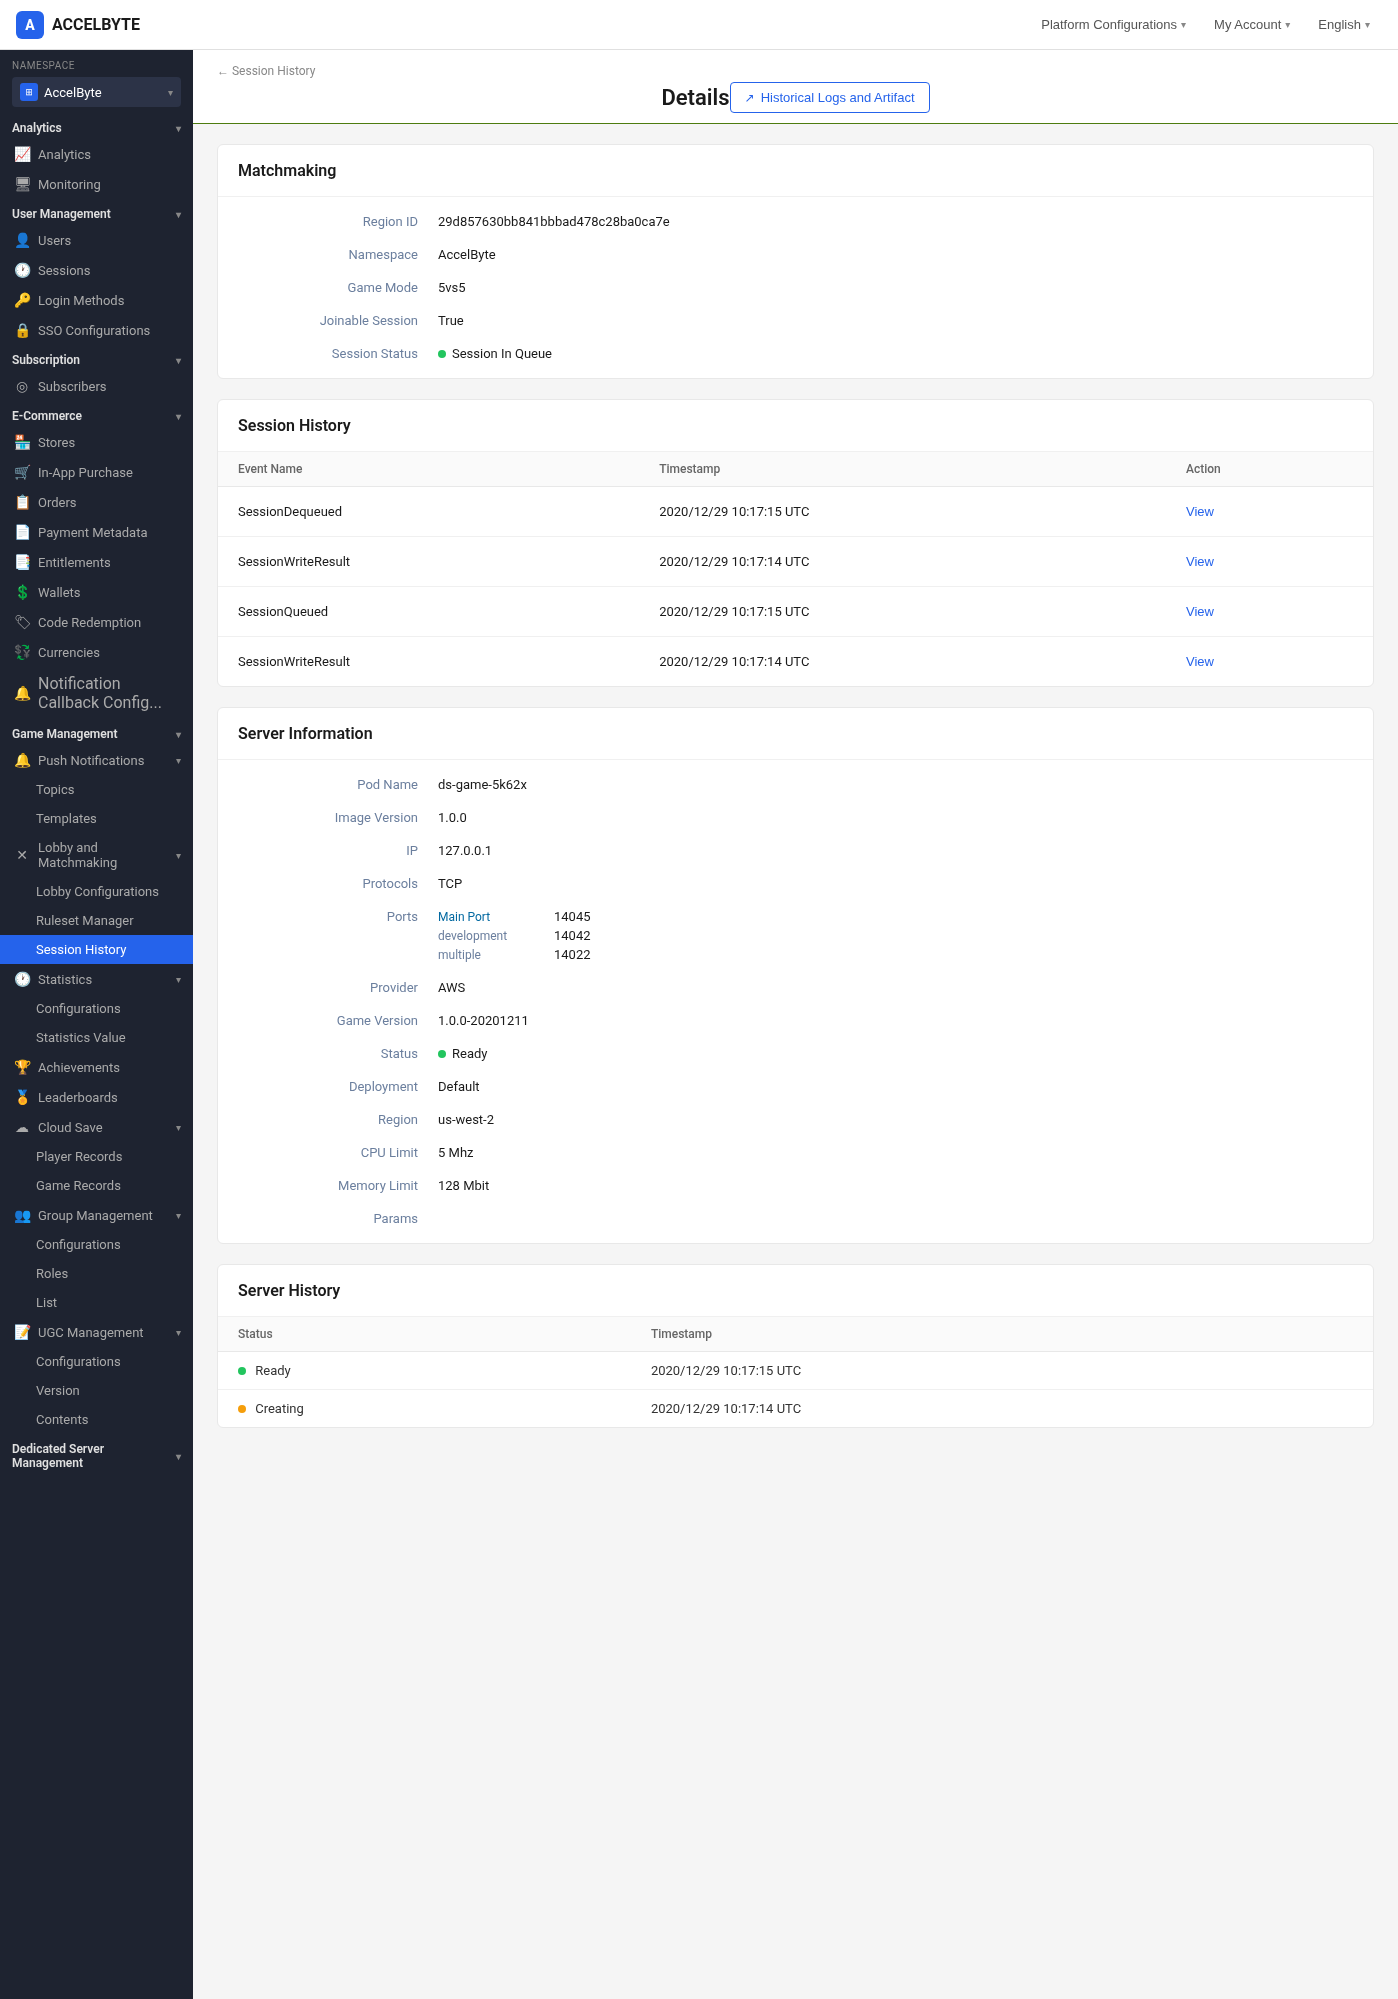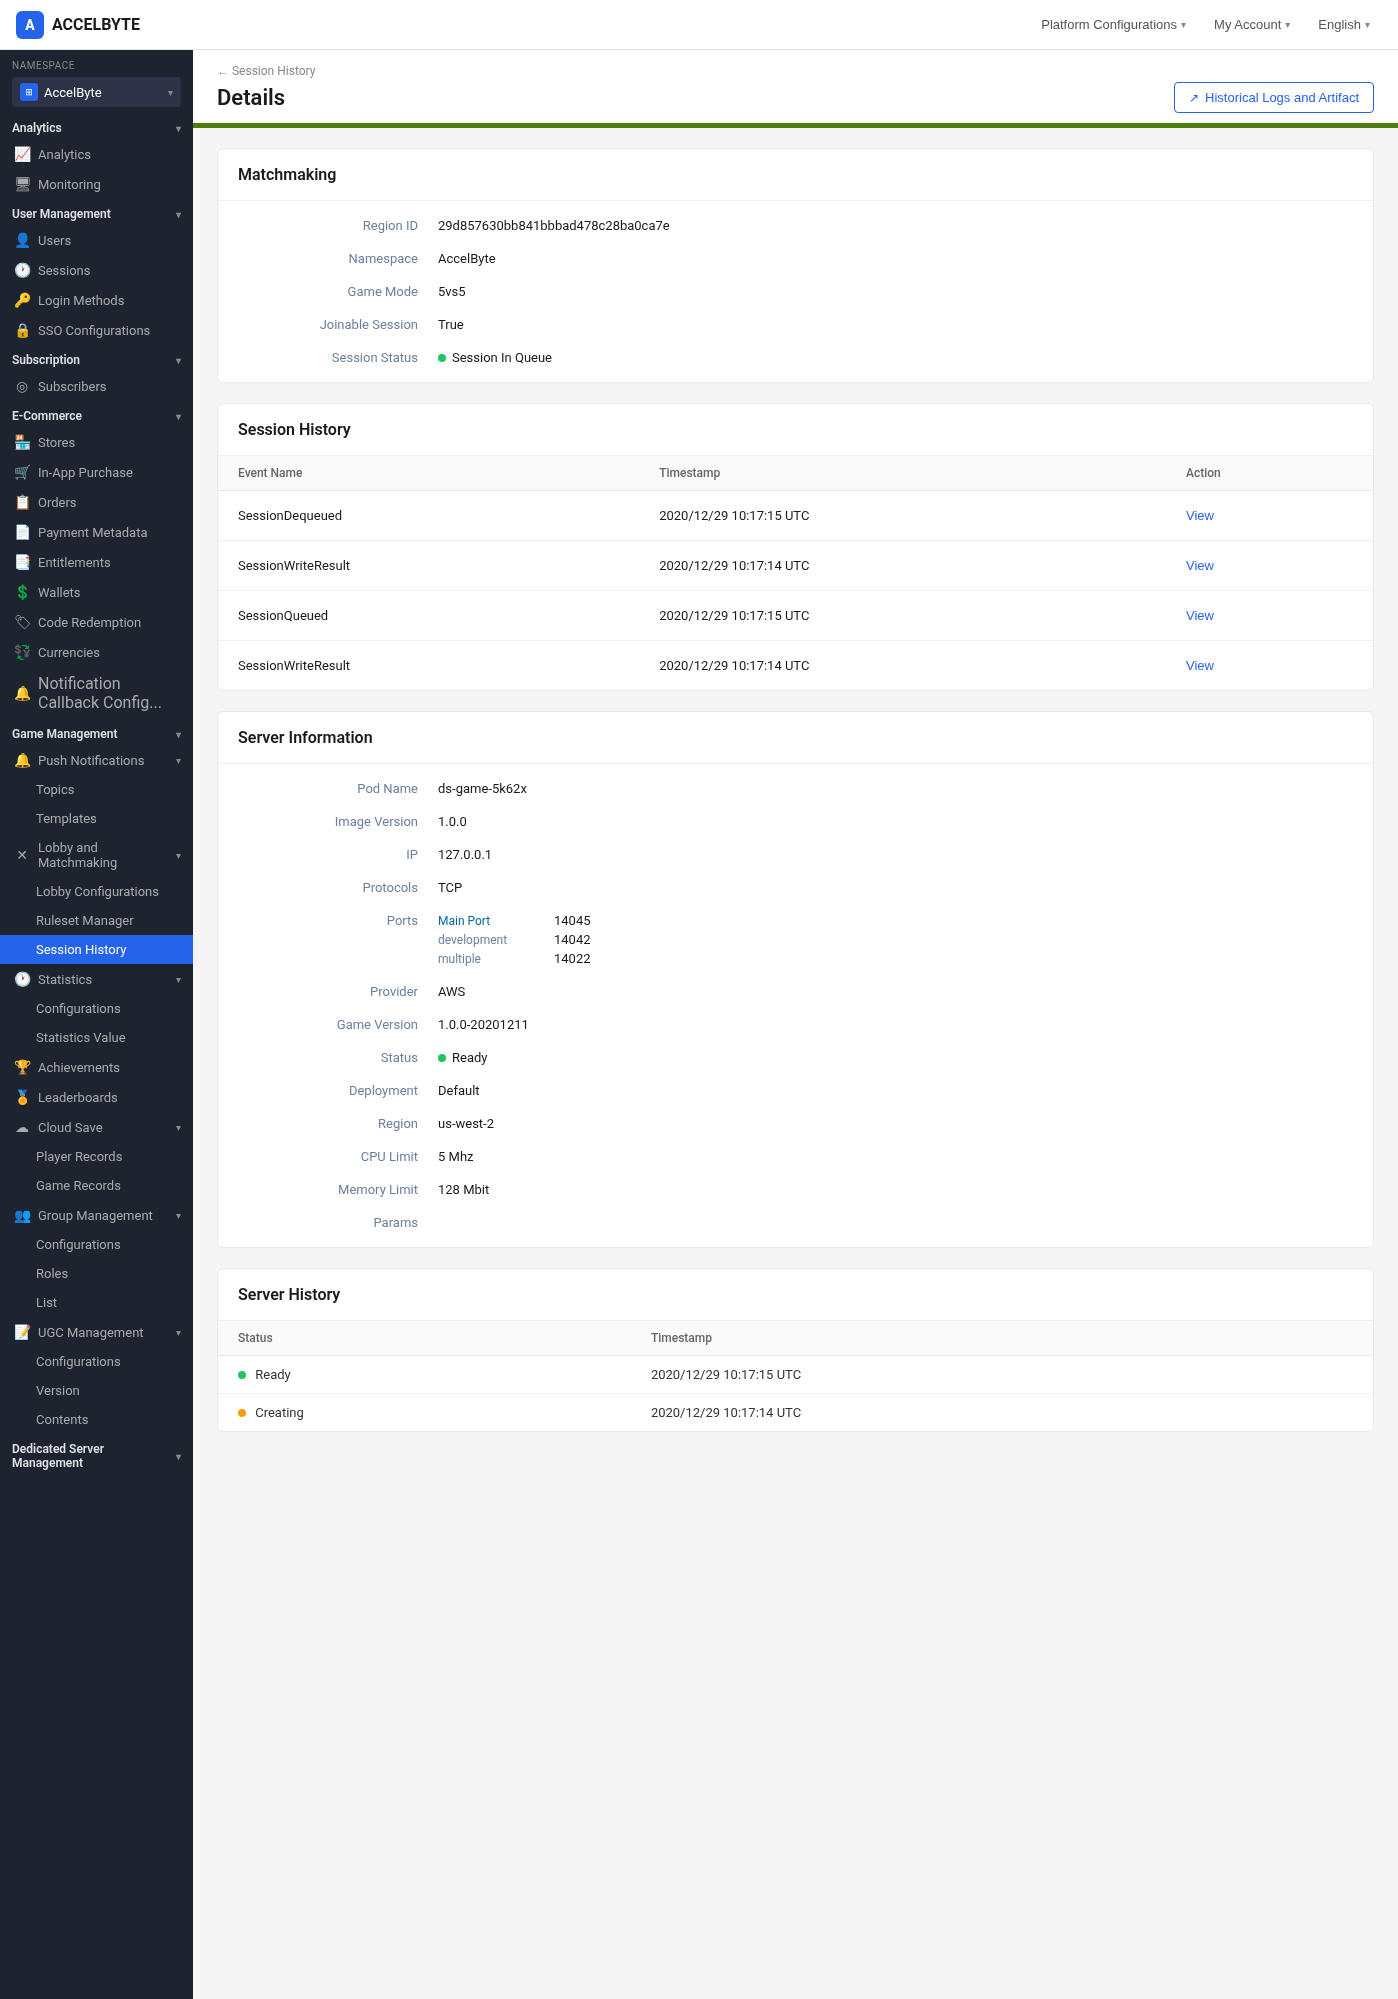--- a/index.html
+++ b/index.html
@@ -50,7 +50,7 @@
     .main { flex: 1; overflow-y: auto; background: #f5f5f5; }
 
     
-    .page-header { padding: 14px 24px 10px; background: #fff; border-bottom: 5px solid #4d7c0f; }
+    .page-header { padding: 14px 24px 10px; background: #fff; border-bottom: 1px solid #4d7c0f; }
     .breadcrumb { display: flex; align-items: center; gap: 6px; font-size: 12px; color: #888; margin-bottom: 4px; }
     .breadcrumb-back { cursor: pointer; }
     .page-title-row { display: flex; align-items: center; justify-content: space-between; }

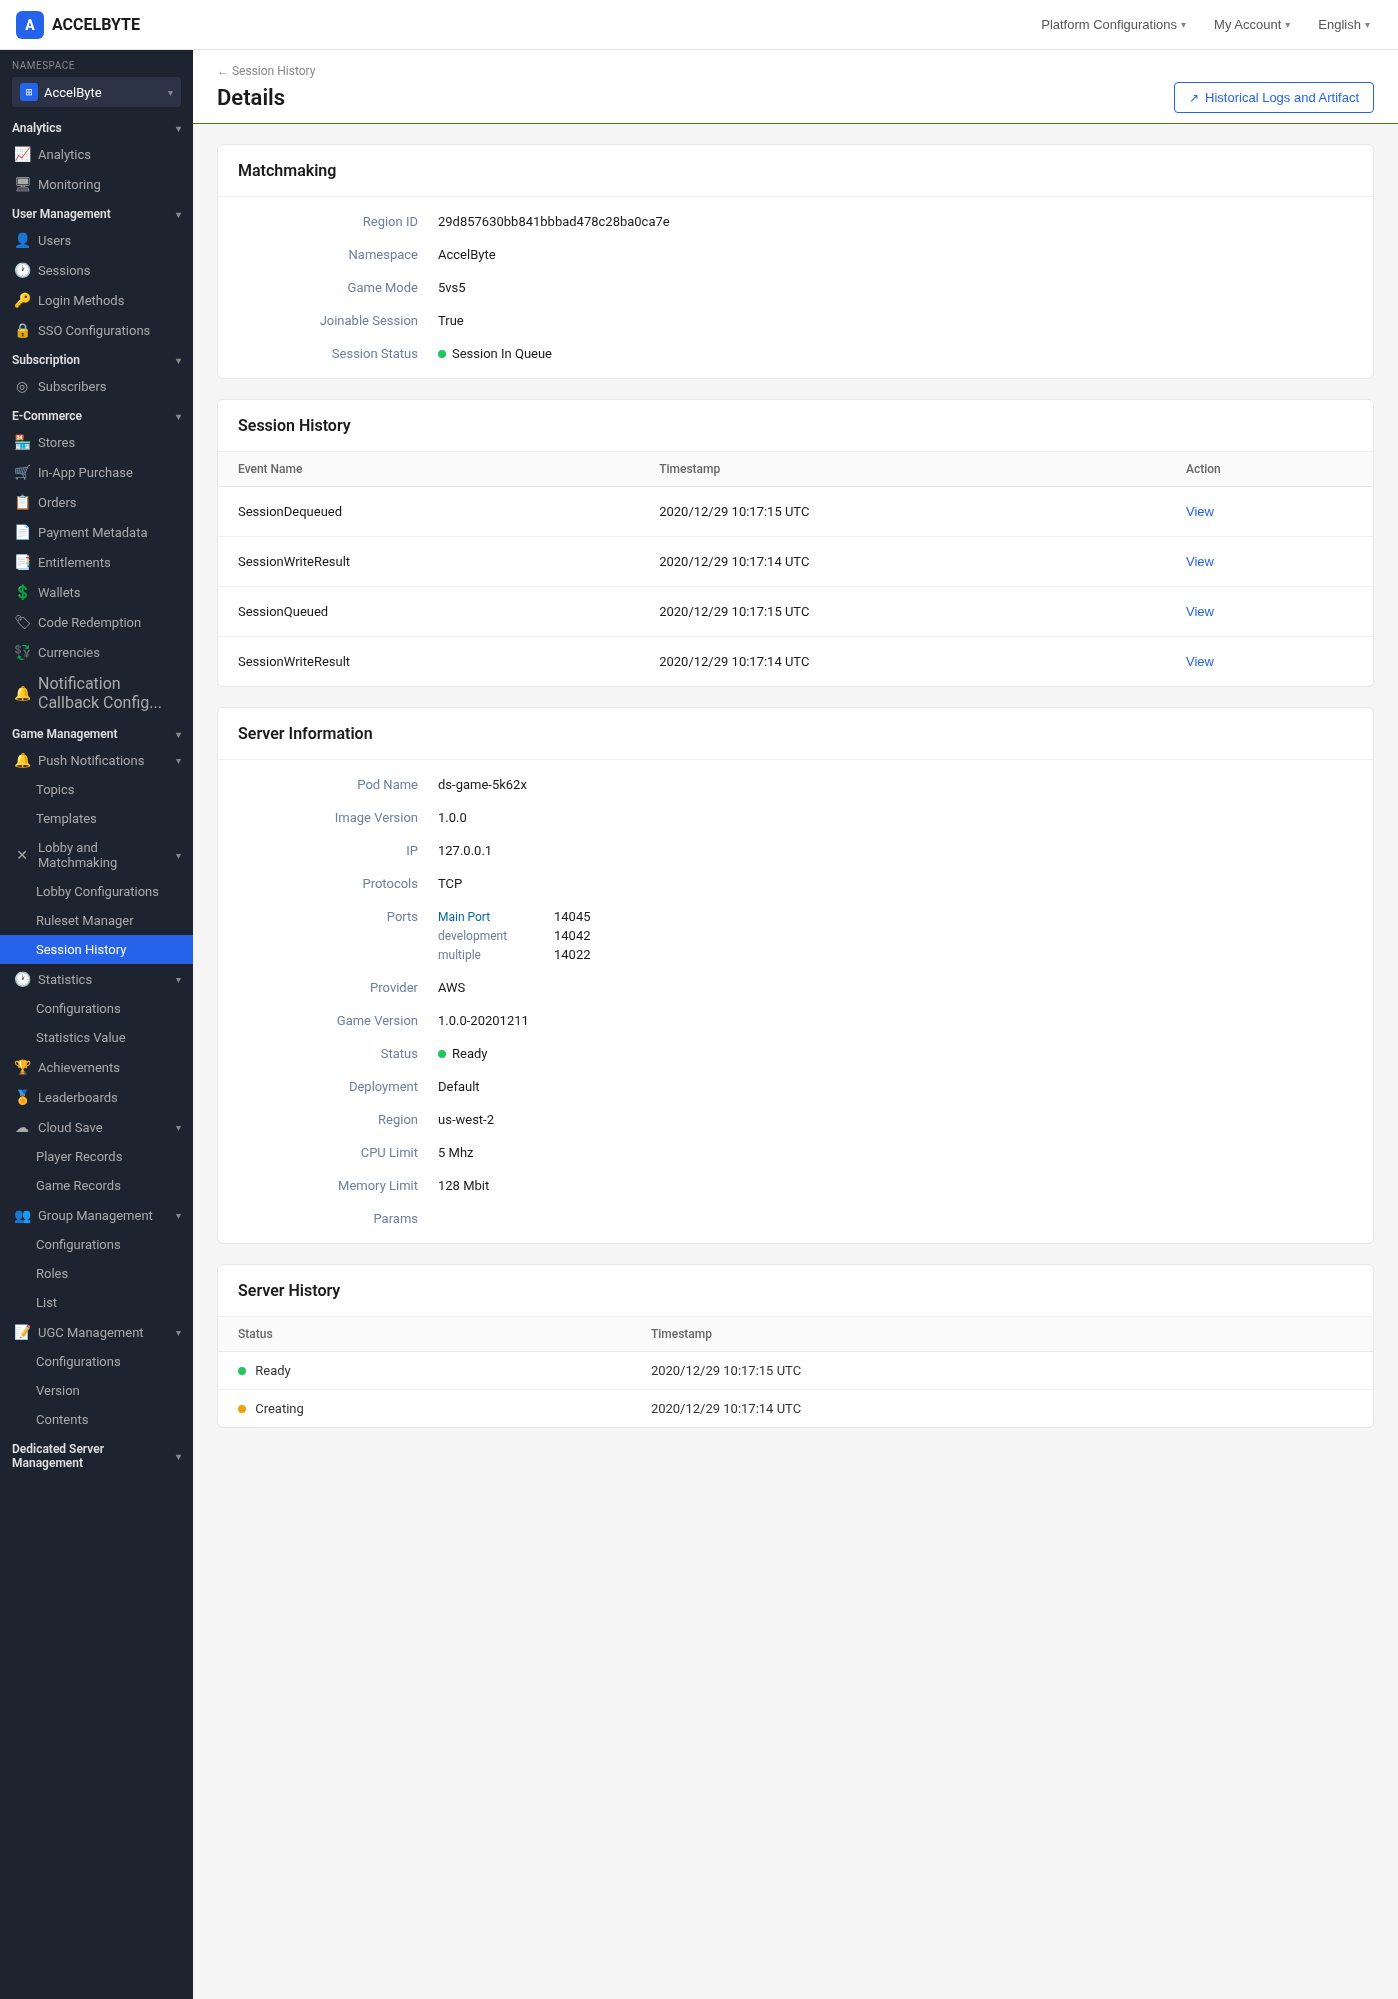--- a/index.html
+++ b/index.html
@@ -53,7 +53,7 @@
     .page-header { padding: 14px 24px 10px; background: #fff; border-bottom: 1px solid #4d7c0f; }
     .breadcrumb { display: flex; align-items: center; gap: 6px; font-size: 12px; color: #888; margin-bottom: 4px; }
     .breadcrumb-back { cursor: pointer; }
-    .page-title-row { display: flex; align-items: center; justify-content: space-between; }
+    .page-title-row { display: flex; align-items: center; justify-content: center; }
     .page-title { font-size: 22px; font-weight: 600; color: #1a1a1a; }
     .historical-btn {
       display: flex; align-items: center; gap: 6px; padding: 7px 14px;

